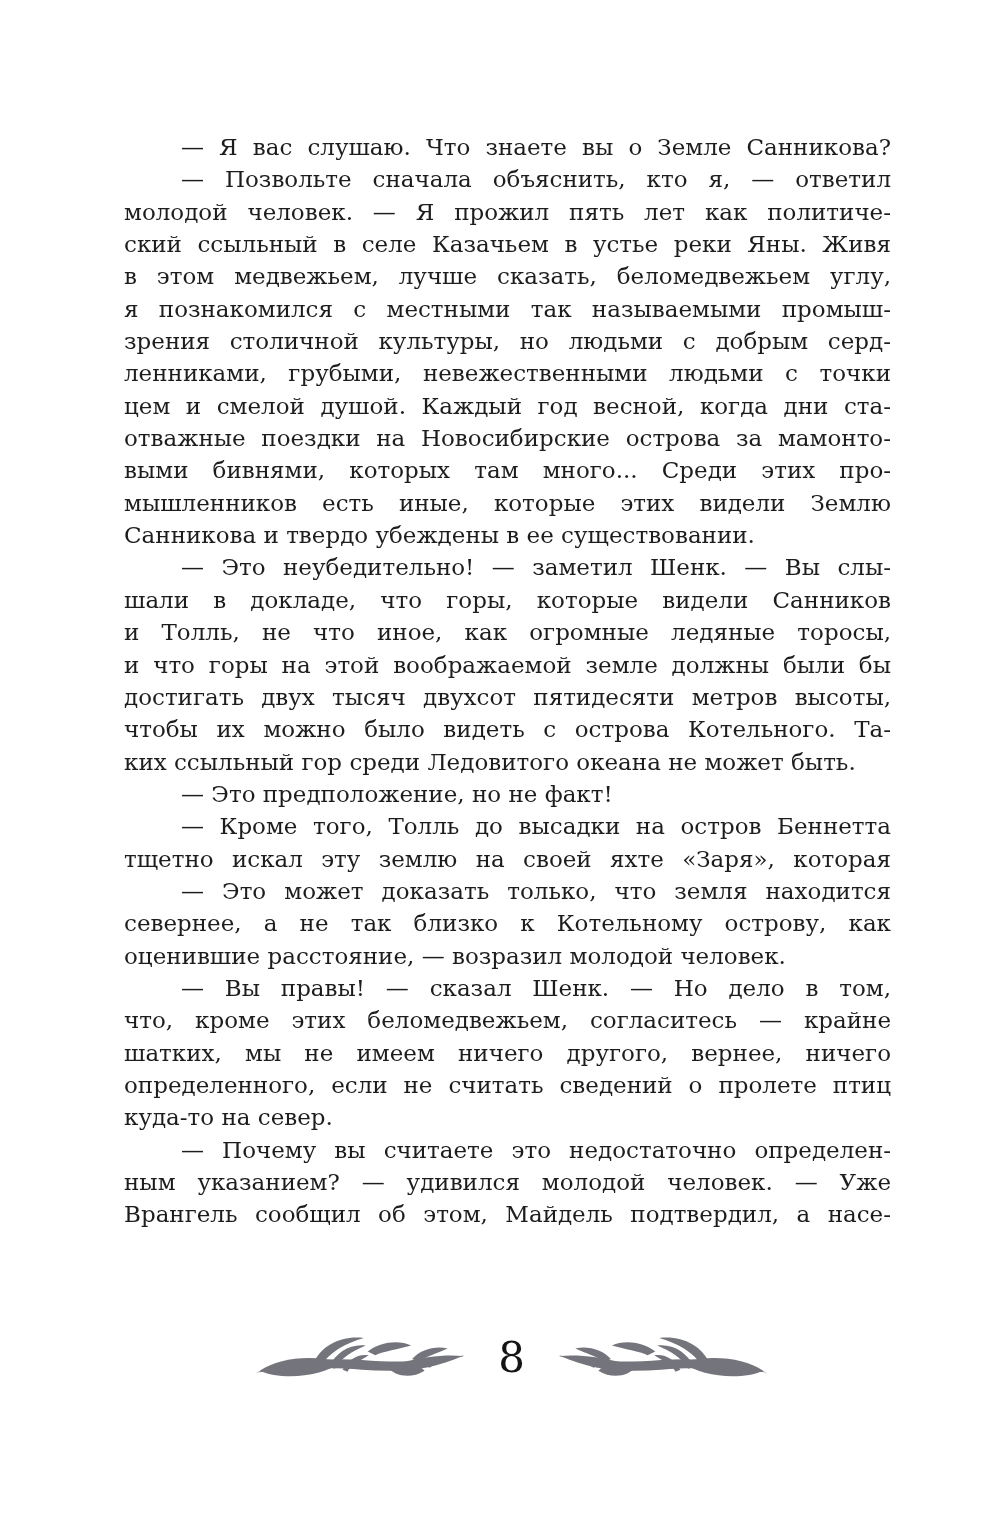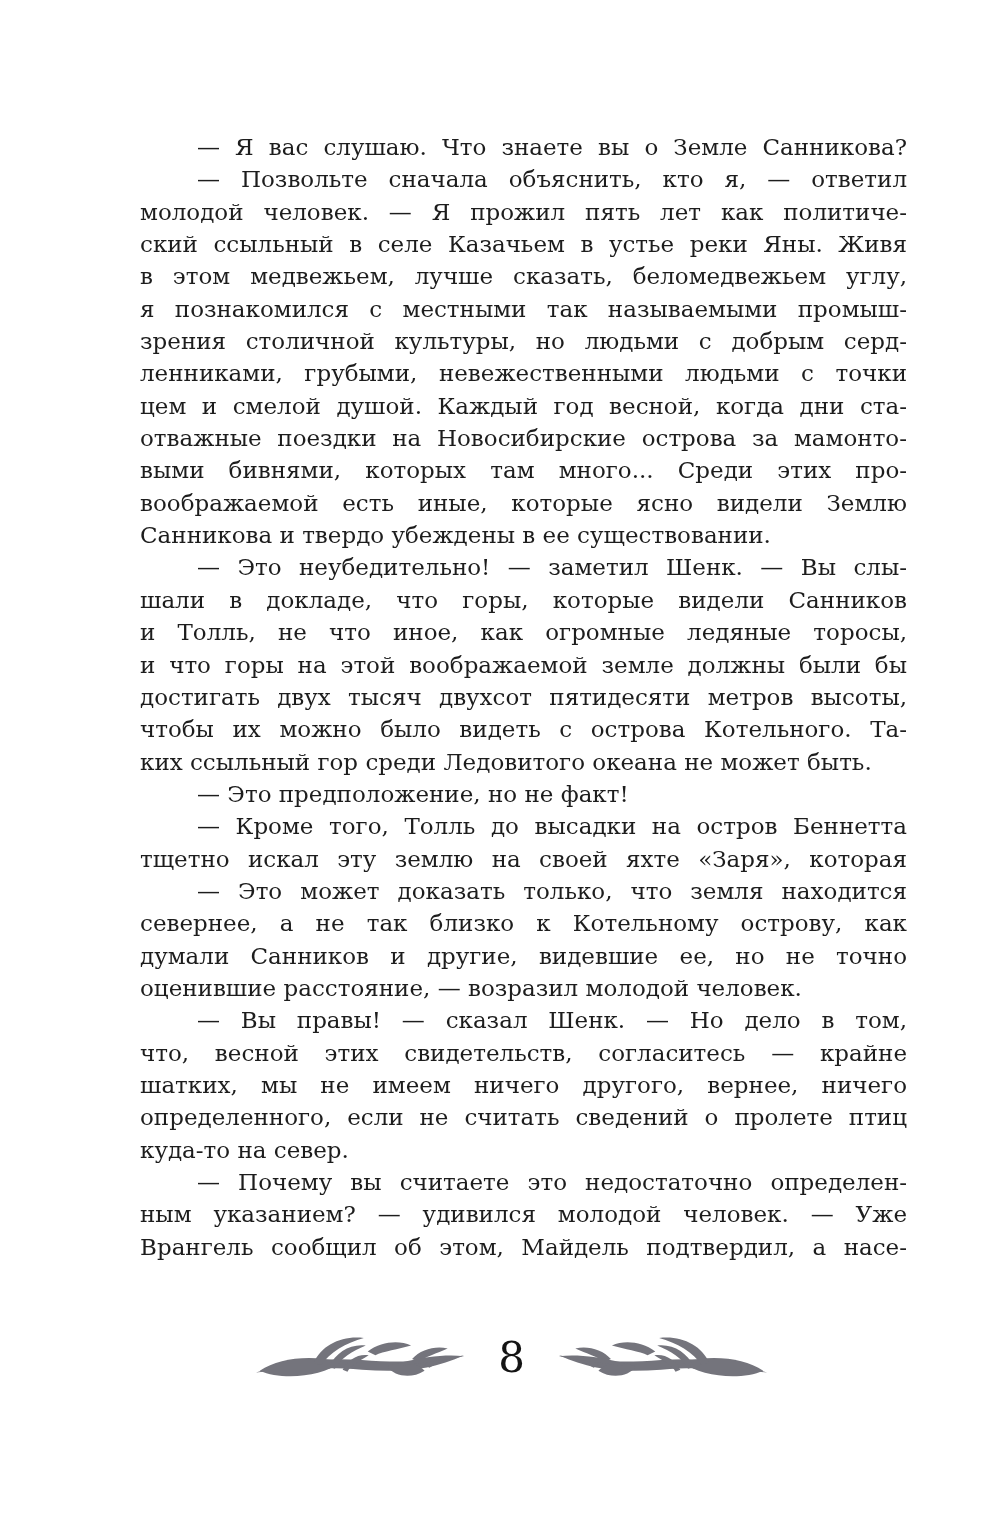--- a/index.html
+++ b/index.html
@@ -17,7 +17,7 @@
   }
   .text-block {
     position: absolute;
-    left: 140px;
+    left: 124px;
     top: 131px;
     width: 767px;
     color: #1d1d1d;

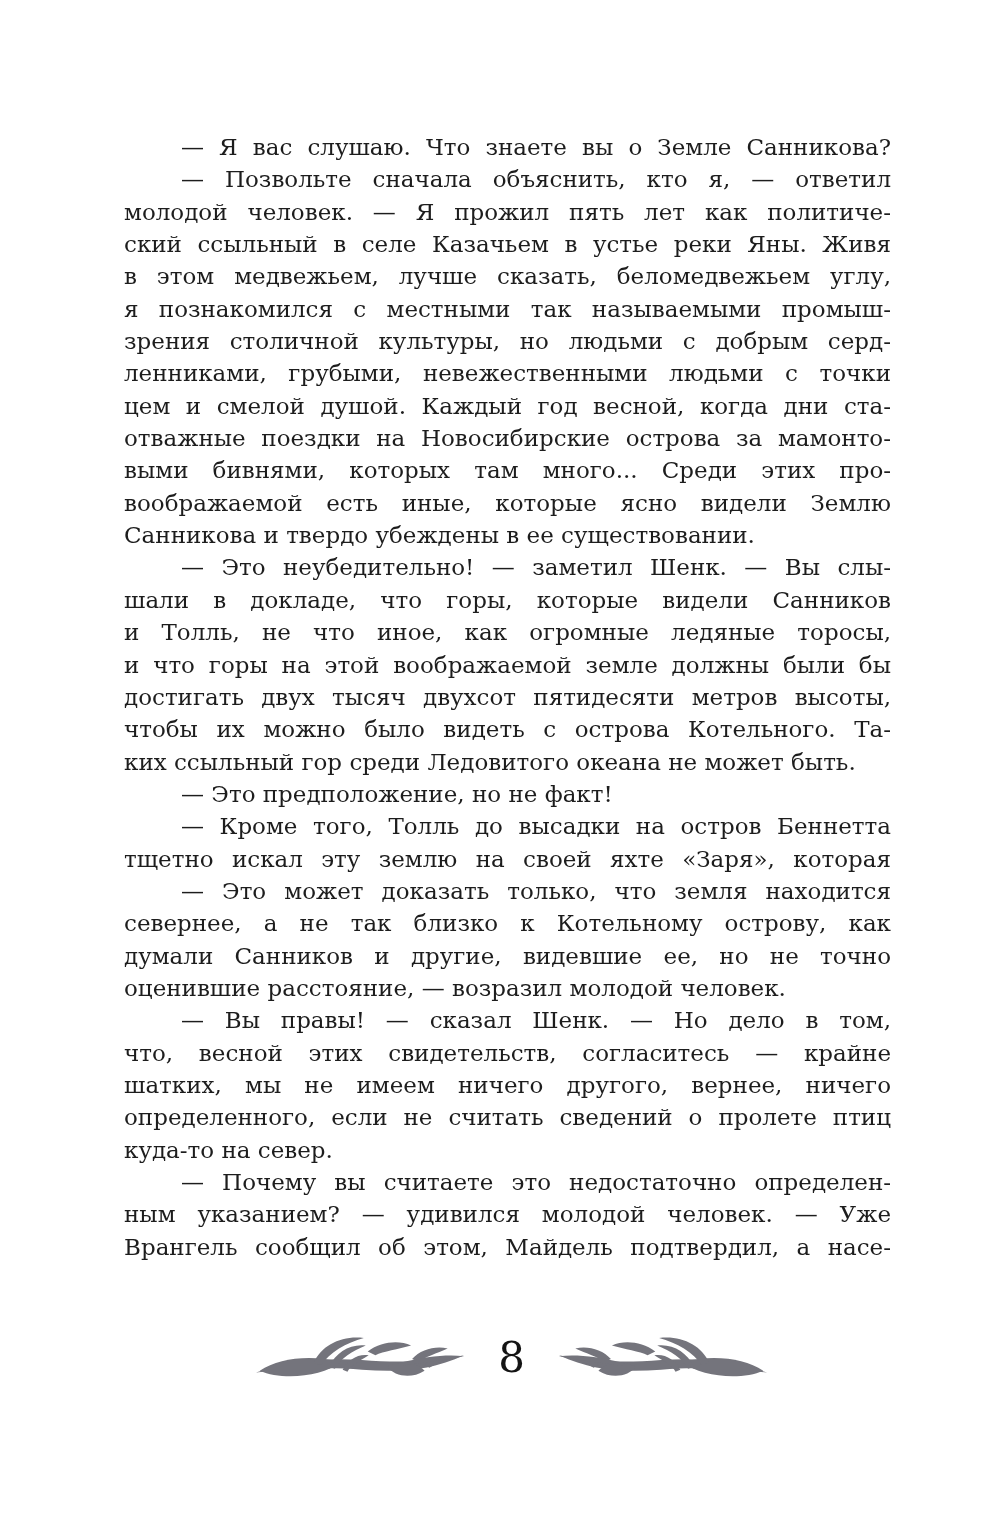--- a/index.html
+++ b/index.html
@@ -80,7 +80,7 @@
         <div class="line">цем и смелой душой. Каждый год весной, когда дни ста-</div>
         <div class="line">отважные поездки на Новосибирские острова за мамонто-</div>
         <div class="line">выми бивнями, которых там много... Среди этих про-</div>
-        <div class="line">воображаемой есть иные, которые ясно видели Землю</div>
+        <div class="line">мышленников есть иные, которые этих видели Землю</div>
         <div class="line last">Санникова и твердо убеждены в ее существовании.</div>
       </div>
       <div class="paragraph">

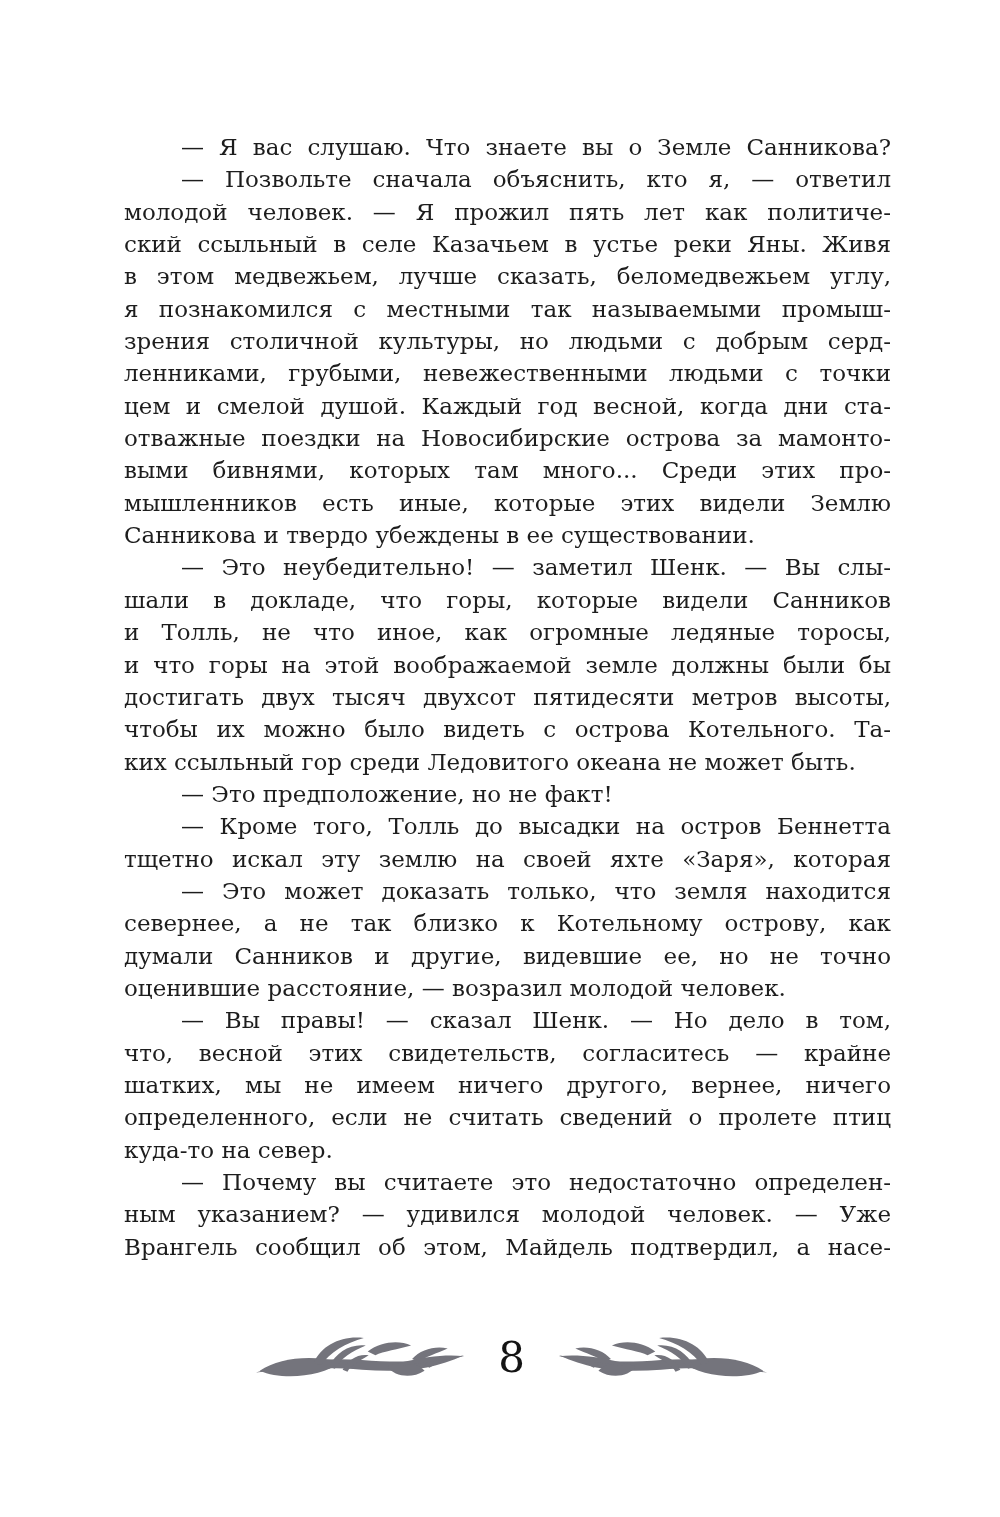--- a/index.html
+++ b/index.html
@@ -102,7 +102,6 @@
       <div class="paragraph">
         <div class="line first">— Это может доказать только, что земля находится</div>
         <div class="line">севернее, а не так близко к Котельному острову, как</div>
-        <div class="line">думали Санников и другие, видевшие ее, но не точно</div>
         <div class="line last">оценившие расстояние, — возразил молодой человек.</div>
       </div>
       <div class="paragraph">

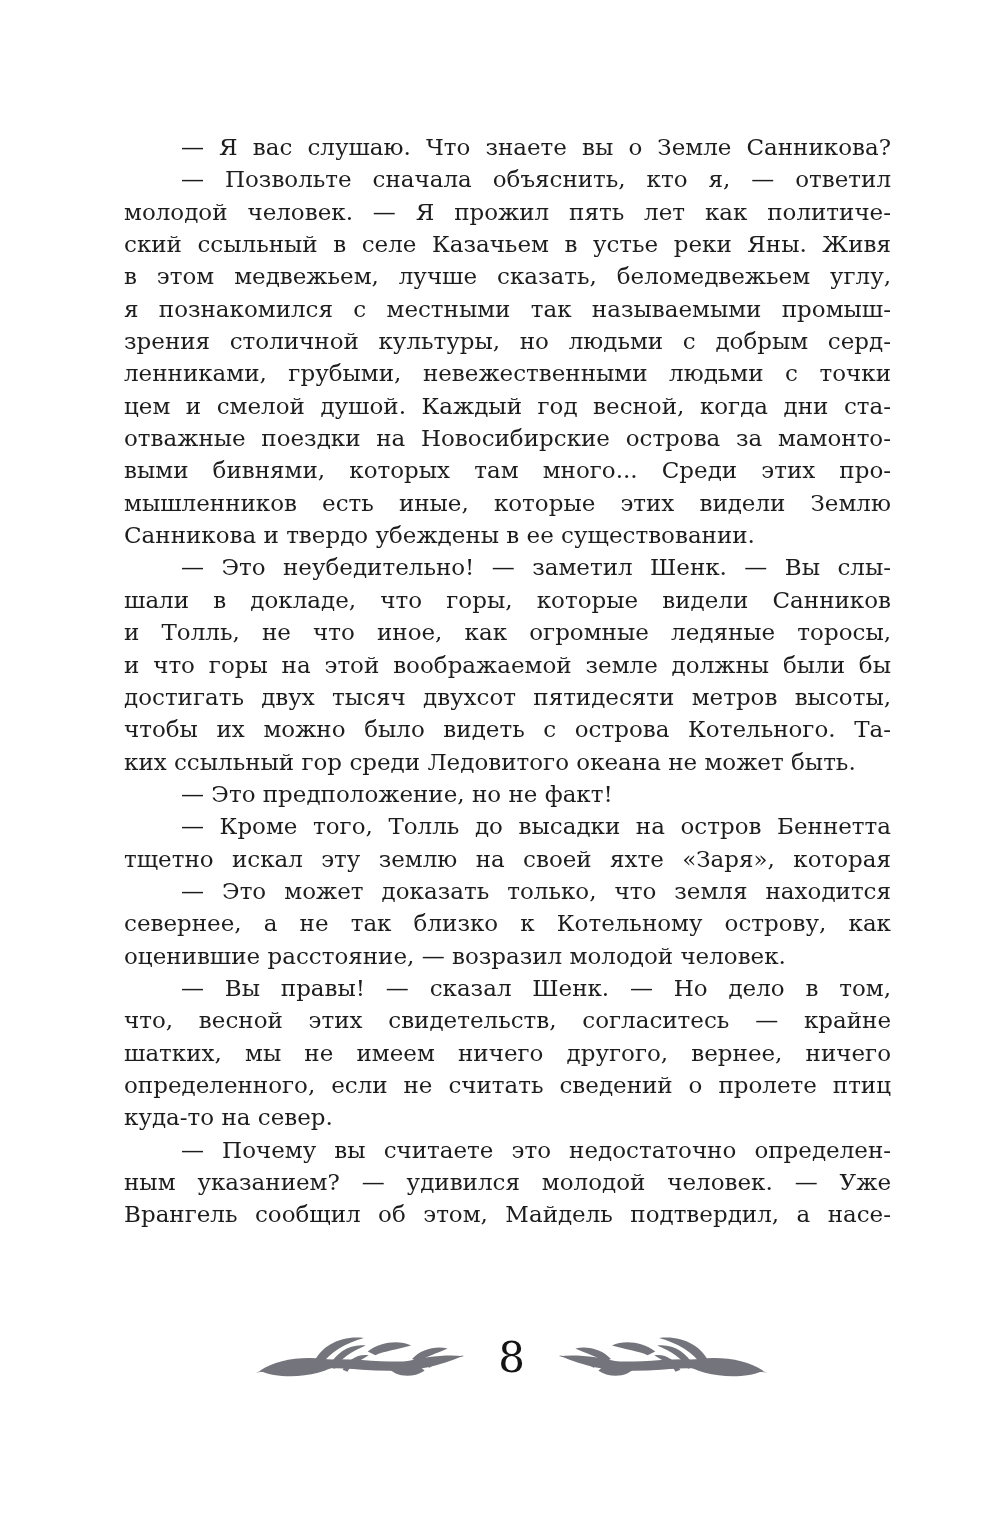--- a/index.html
+++ b/index.html
@@ -106,7 +106,7 @@
       </div>
       <div class="paragraph">
         <div class="line first">— Вы правы! — сказал Шенк. — Но дело в том,</div>
-        <div class="line">что, весной этих свидетельств, согласитесь — крайне</div>
+        <div class="line">что, кроме этих беломедвежьем, согласитесь — крайне</div>
         <div class="line">шатких, мы не имеем ничего другого, вернее, ничего</div>
         <div class="line">определенного, если не считать сведений о пролете птиц</div>
         <div class="line last">куда-то на север.</div>

